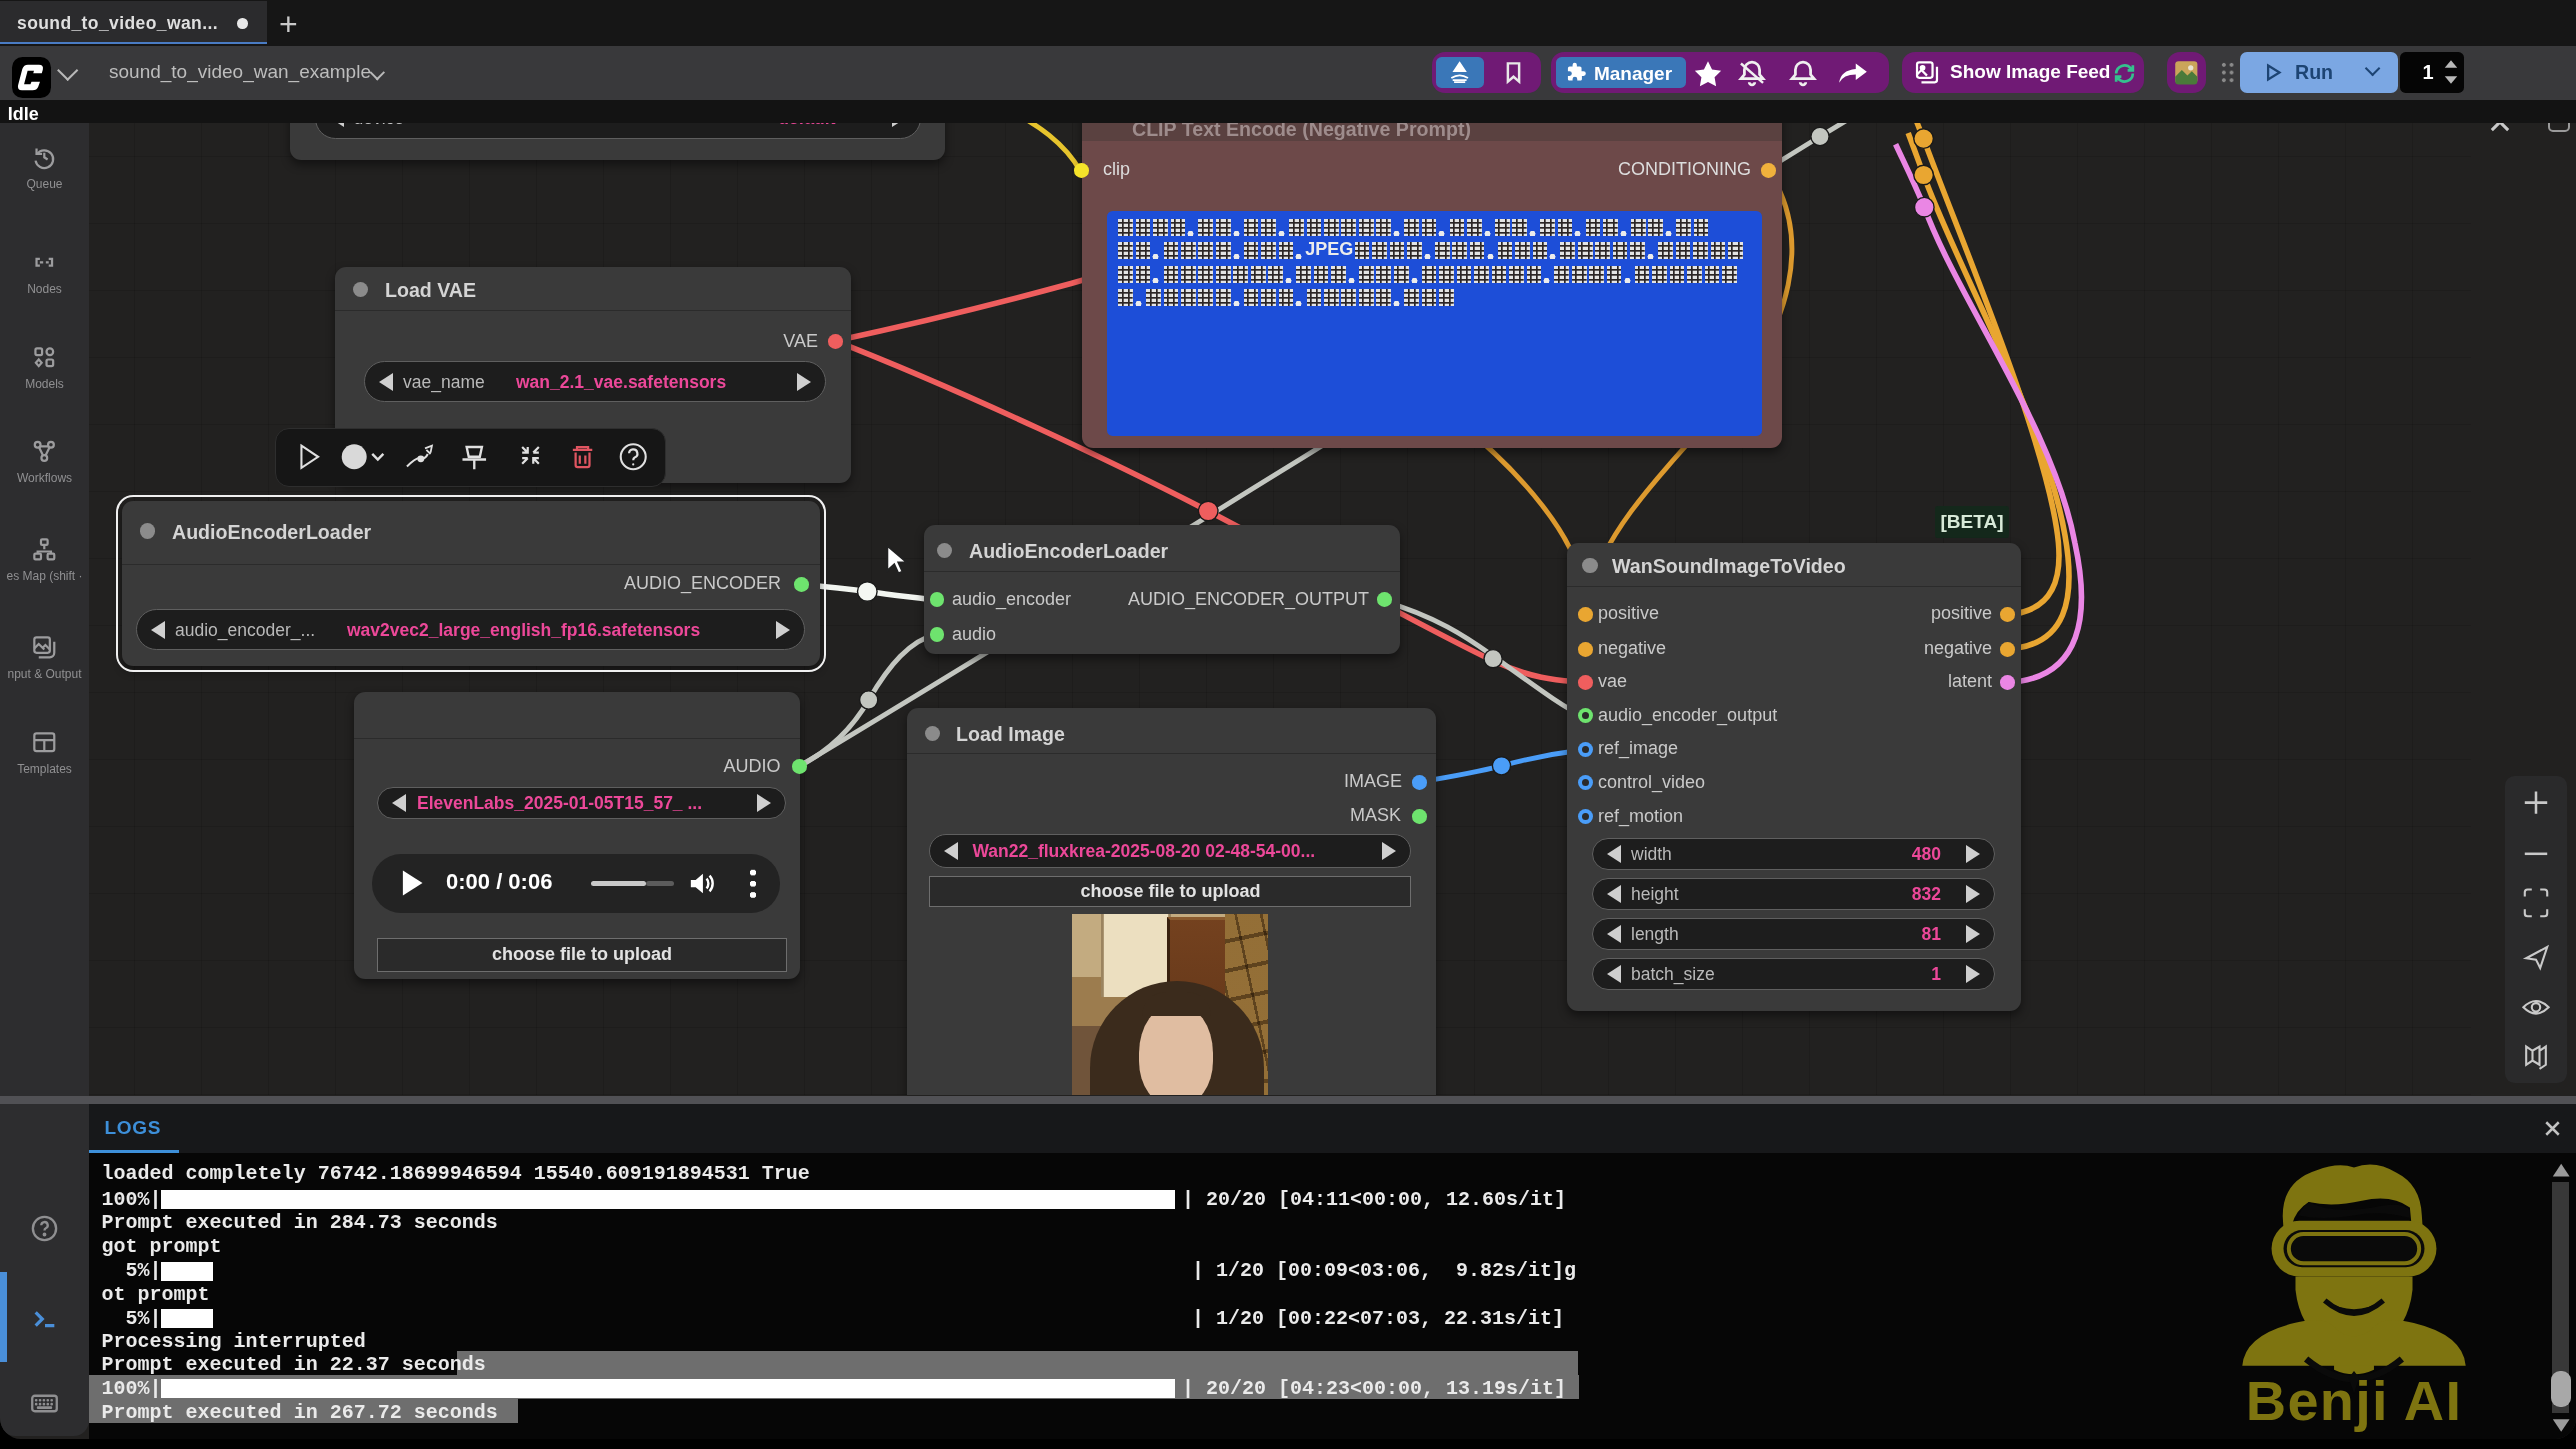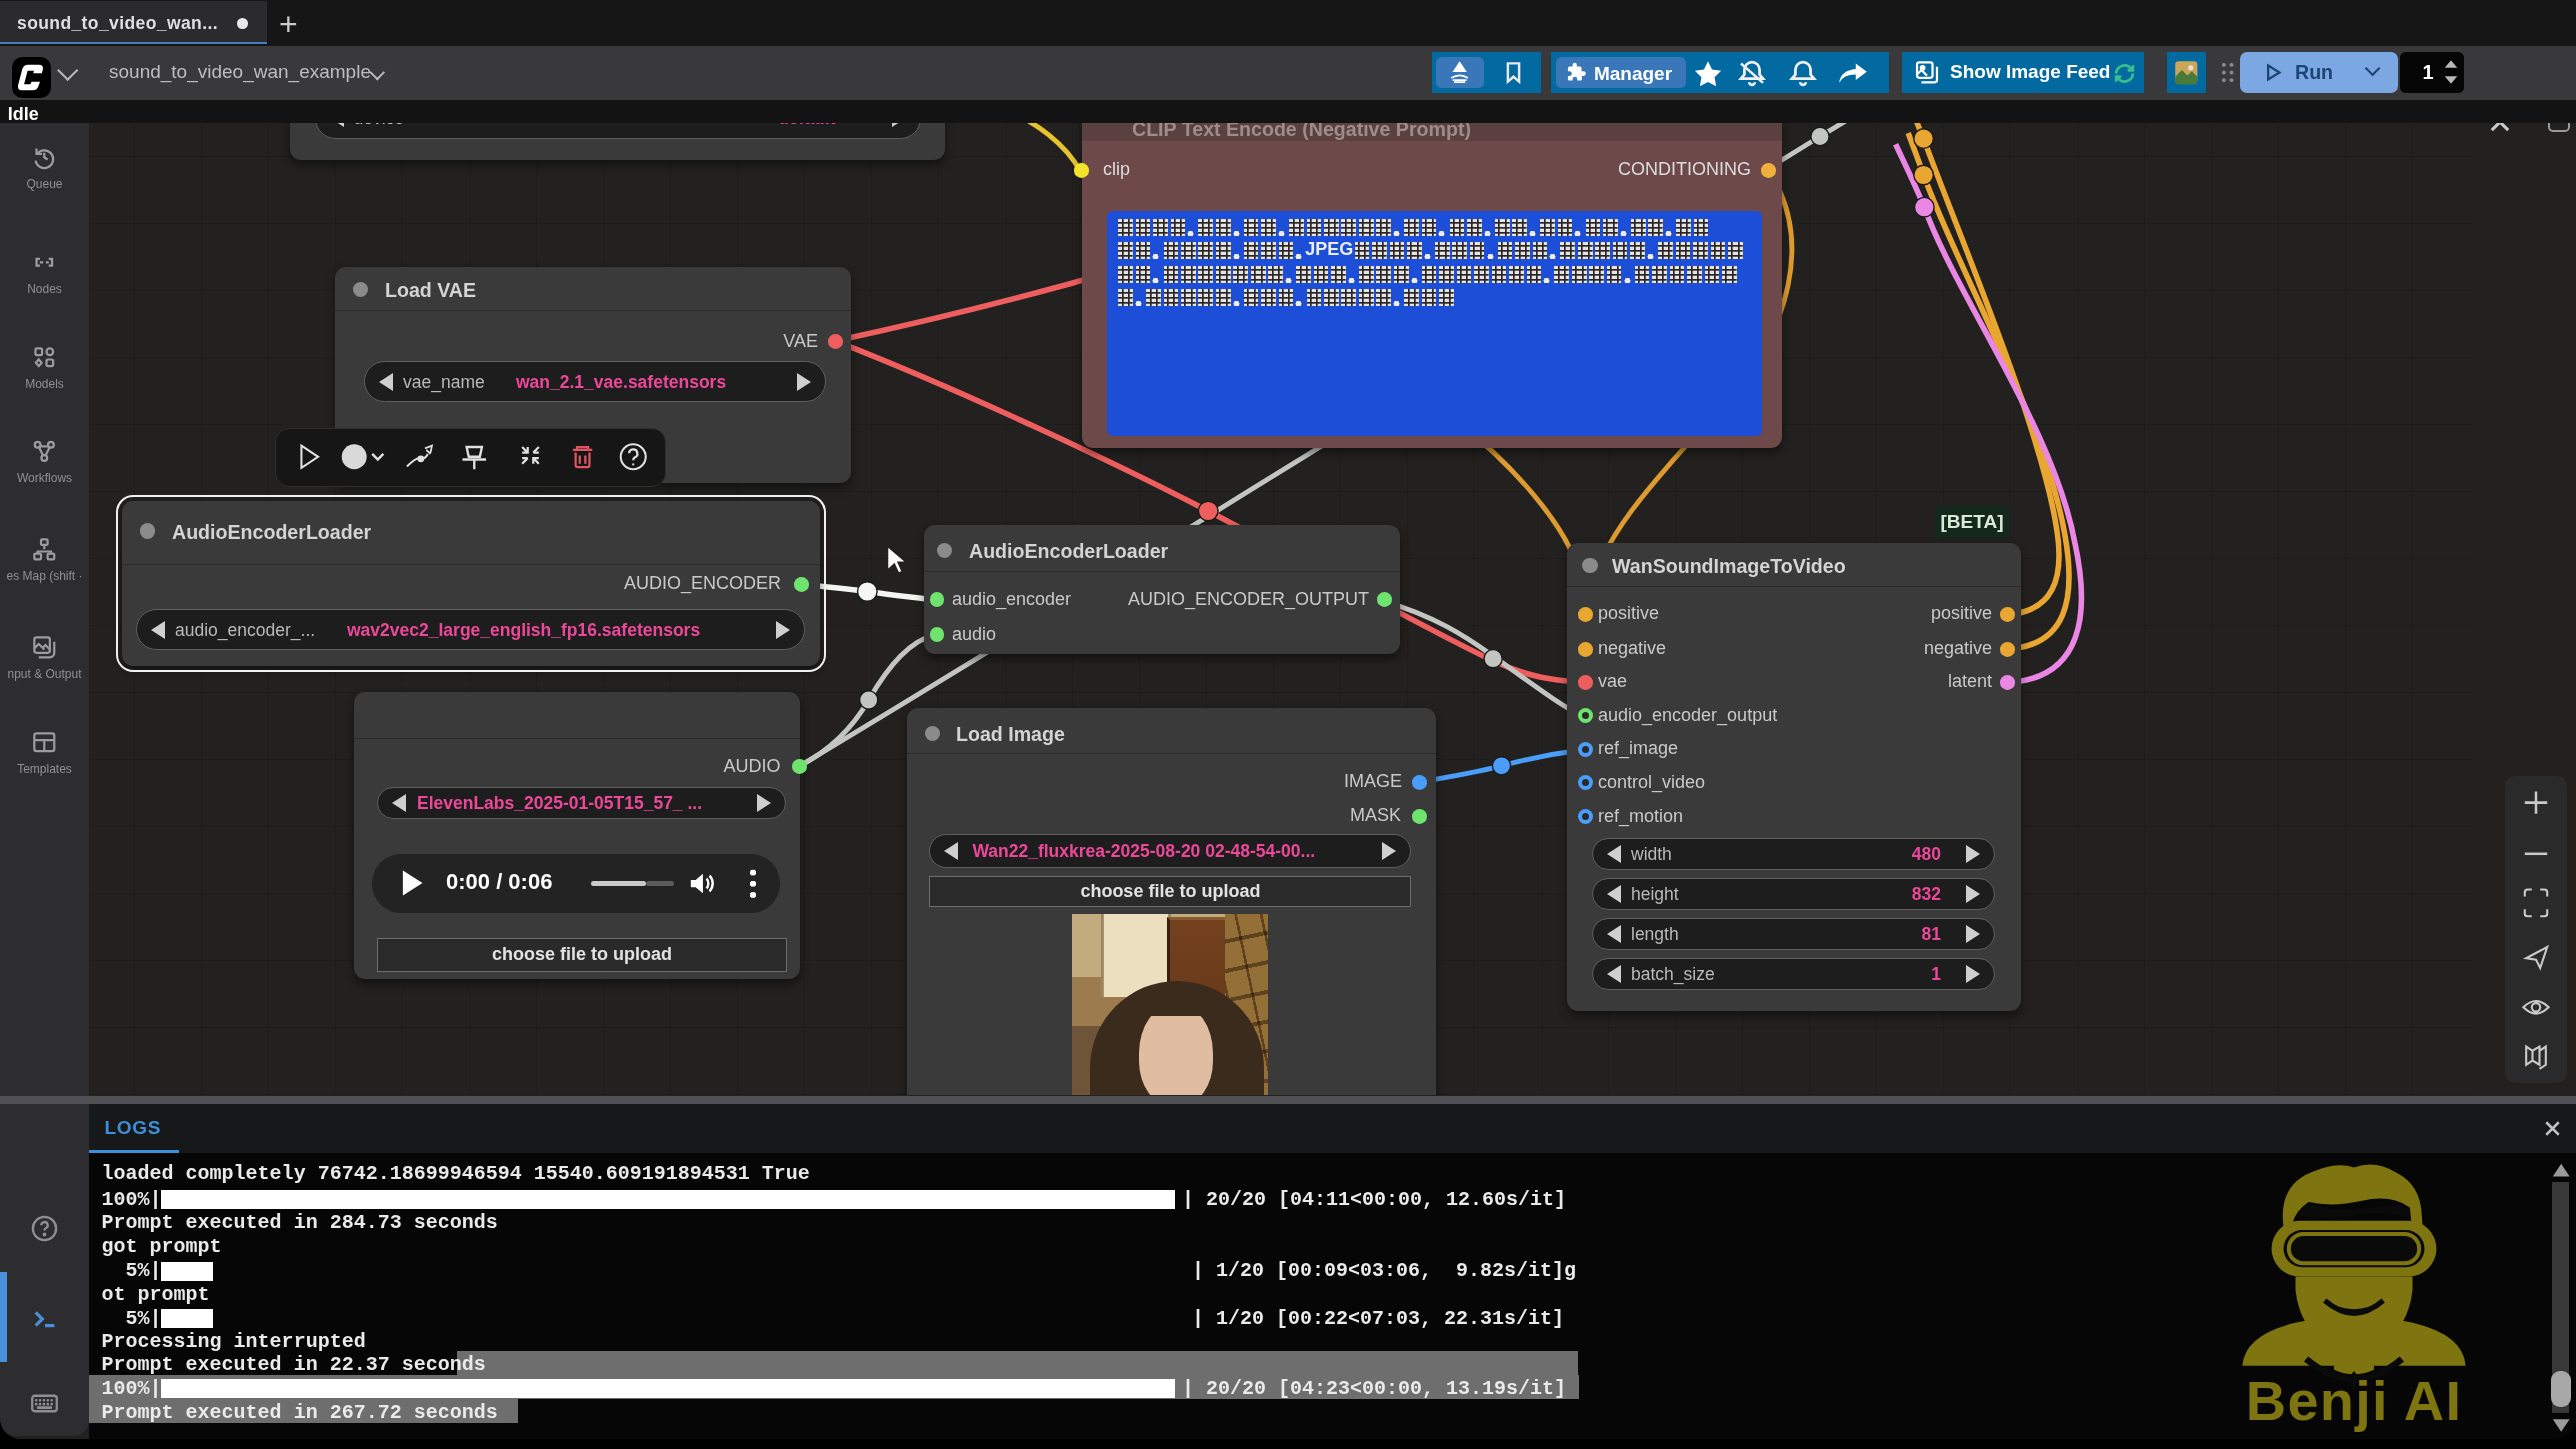--- a/index.html
+++ b/index.html
@@ -18,7 +18,7 @@
 .chev{display:inline-block;width:15.4px;height:15.4px;border-right:2.8px solid #b9b9b9;border-bottom:2.8px solid #b9b9b9;transform:rotate(45deg)}
 #wfname{position:absolute;left:109px;top:15.4px;font-size:19px;color:#bdbdbd}
 
-.tgroup{position:absolute;top:6.3px;height:41px;background:#0369a1;border-radius:1px}
+.tgroup{position:absolute;top:6.3px;height:41px;background:#701a75;border-radius:13px}
 .bluebtn{background:#3a77b8;border-radius:5.6px;position:absolute}
 #runbtn{position:absolute;left:2240px;top:6.3px;width:158px;height:41px;background:#7ba7e3;border-radius:7px}
 

